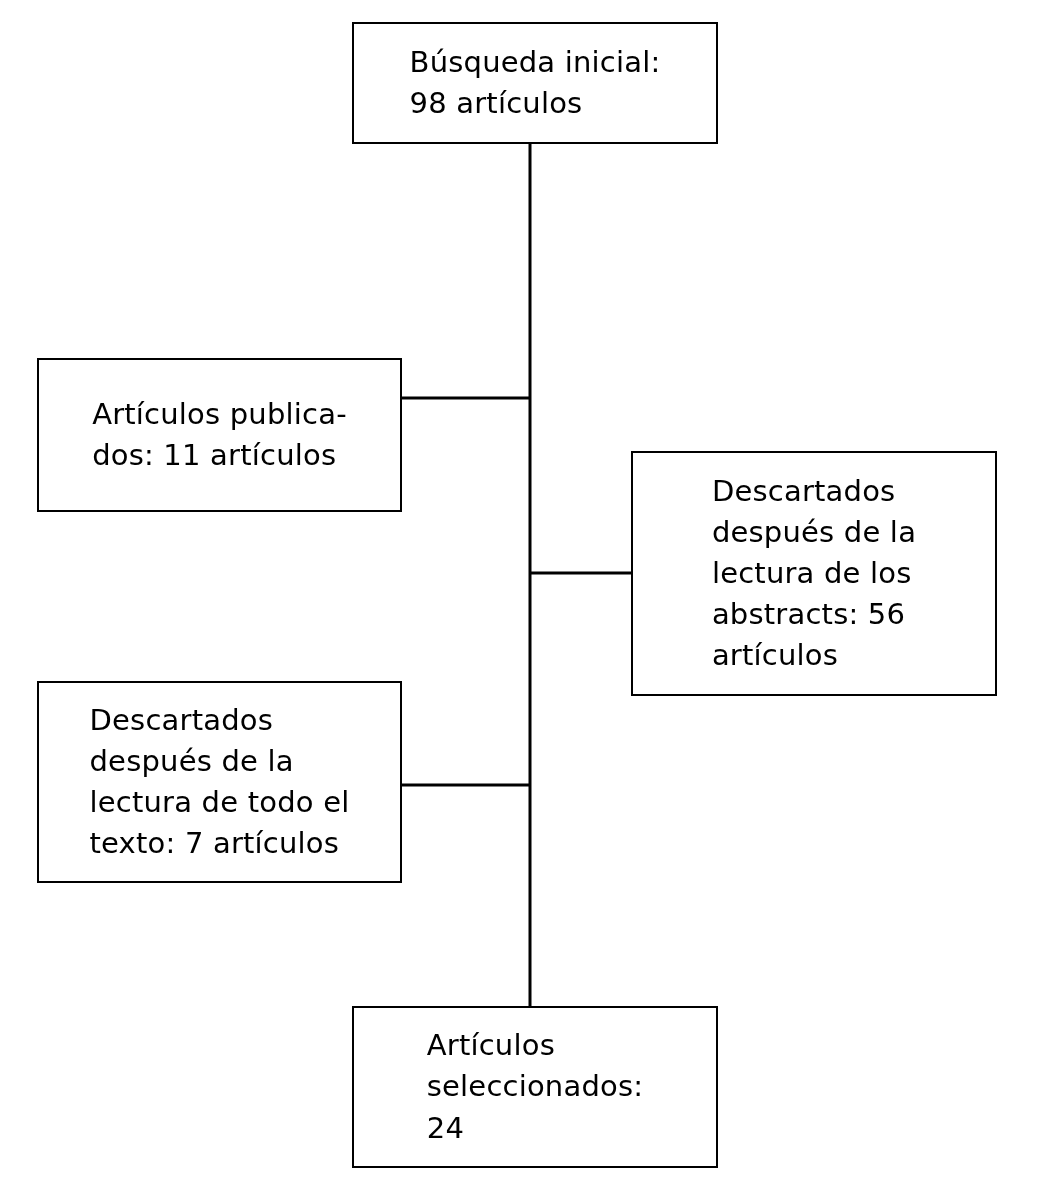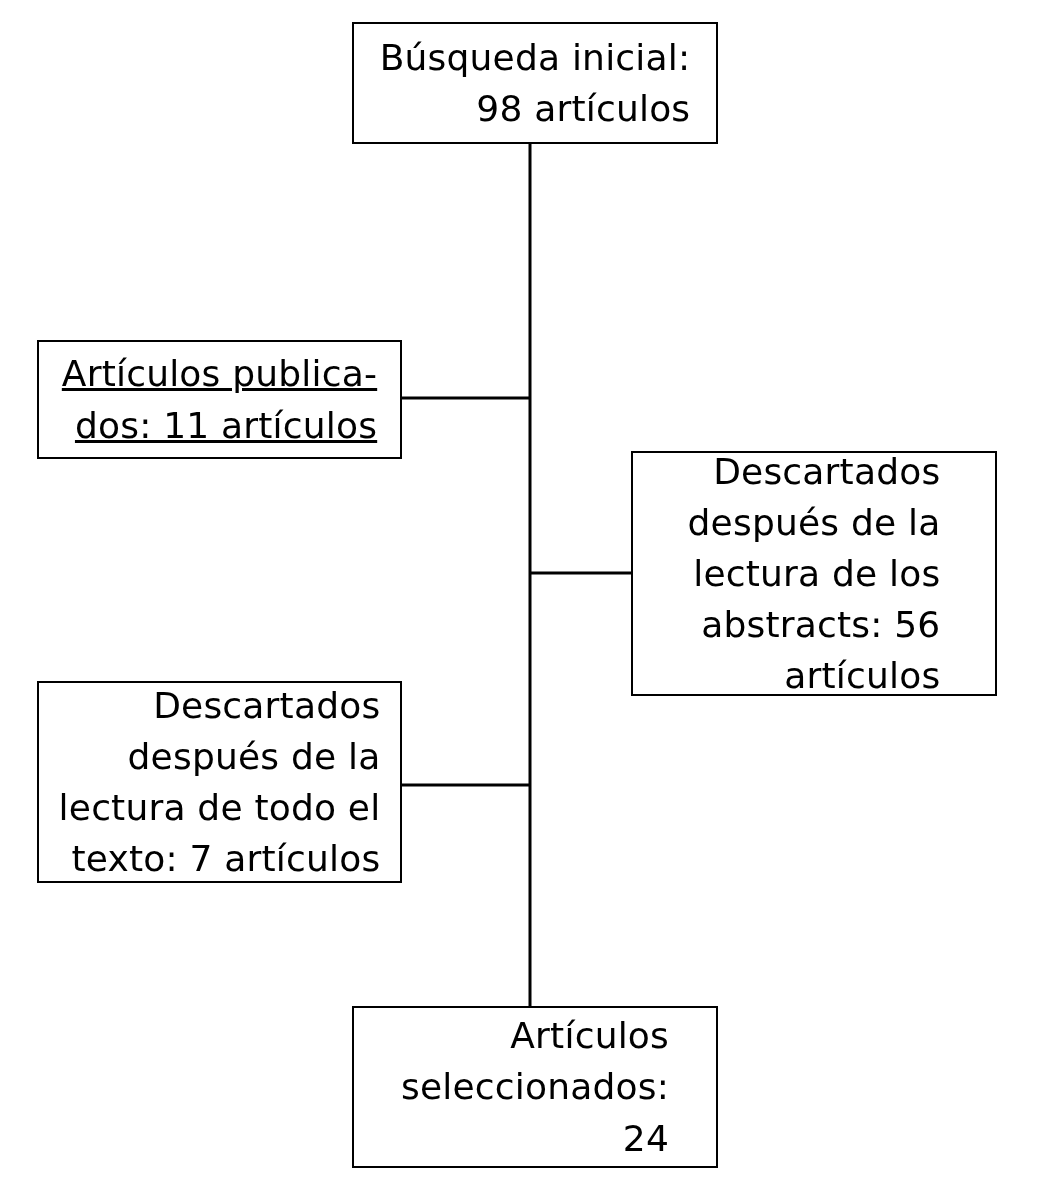--- a/index.html
+++ b/index.html
@@ -32,10 +32,10 @@
     display: flex;
     align-items: center;
     justify-content: center;
-    text-align: right;
+    text-align: left;
     color: #000000;
     font-family: "DejaVu Sans", sans-serif;
-    font-size: 36px;
+    font-size: 29px;
     line-height: 1.42;
     letter-spacing: 0.2px;
     white-space: pre-line;

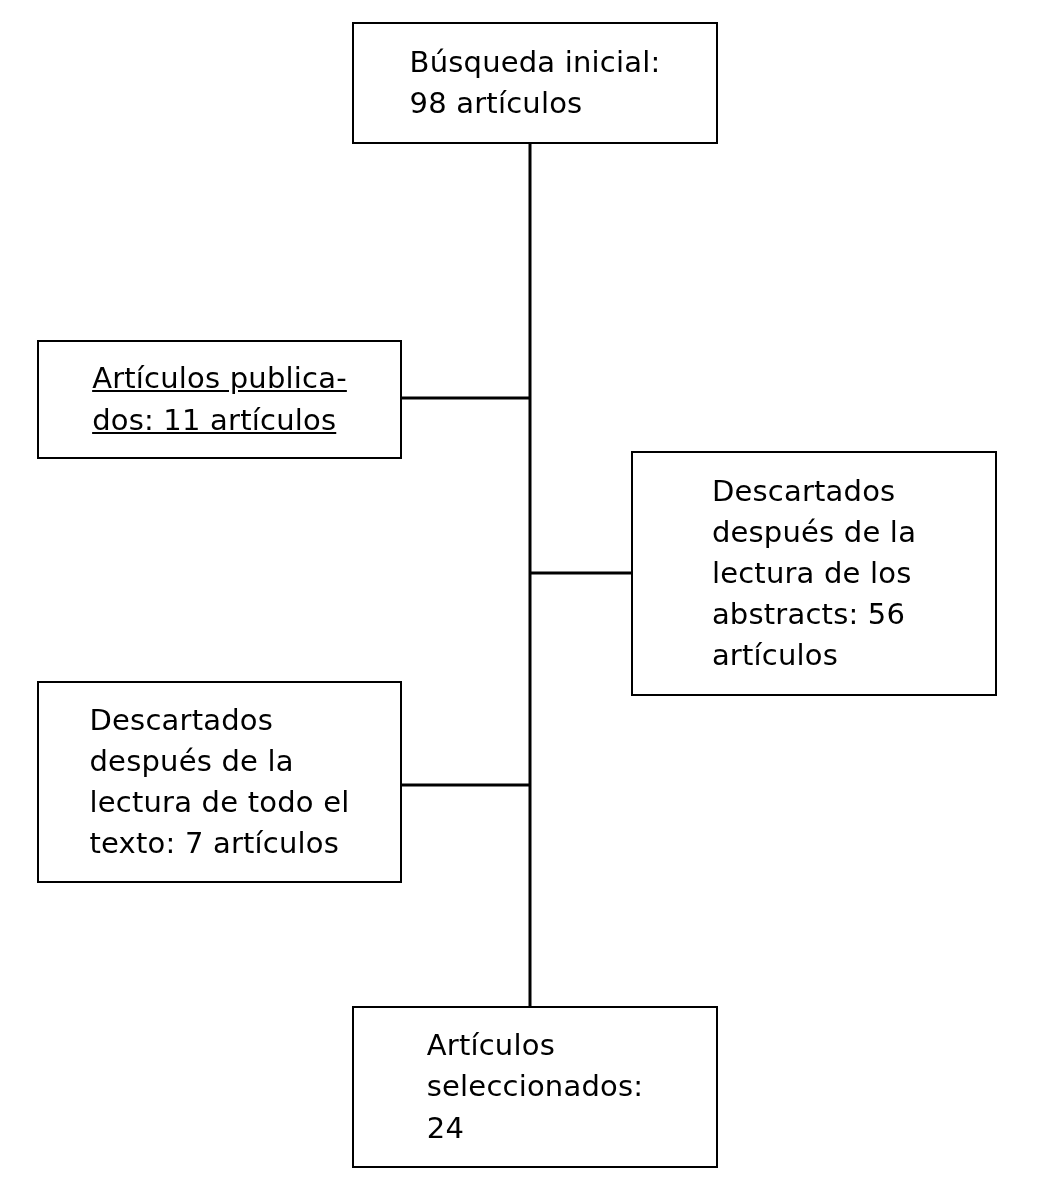--- a/index.html
+++ b/index.html
@@ -46,7 +46,7 @@
     left: 352px;  top: 22px;   width: 366px; height: 122px;
   }
   .node-published {
-    left: 37px;   top: 340px;  width: 365px; height: 119px; text-decoration: underline;
+    left: 37px;   top: 358px;  width: 365px; height: 154px;
   }
   .node-discarded-abstracts {
     left: 631px;  top: 451px;  width: 366px; height: 245px;

